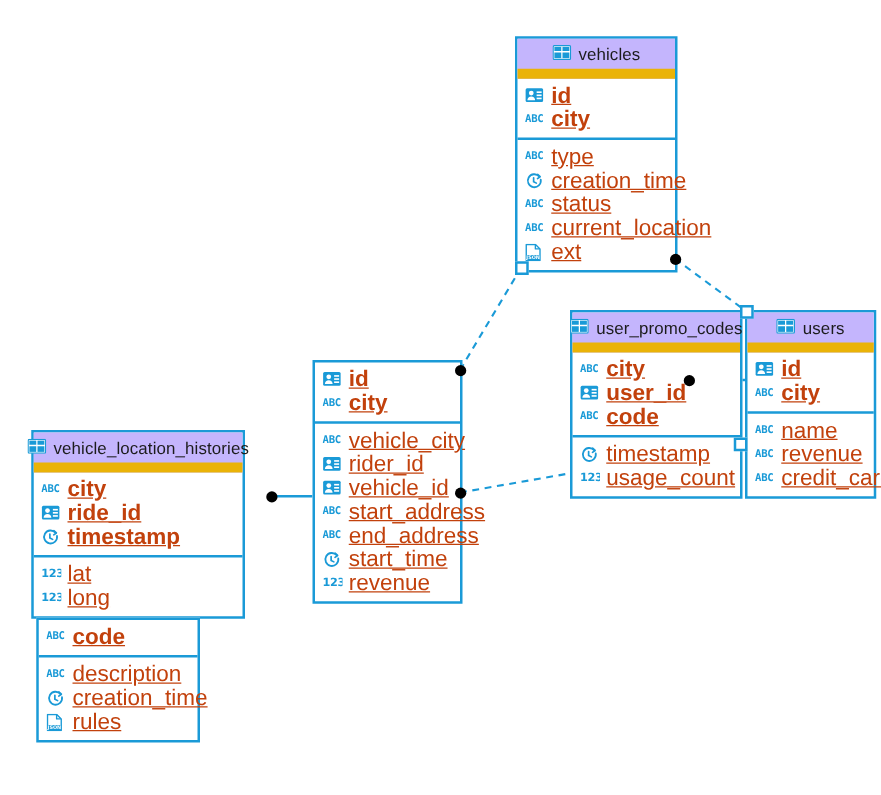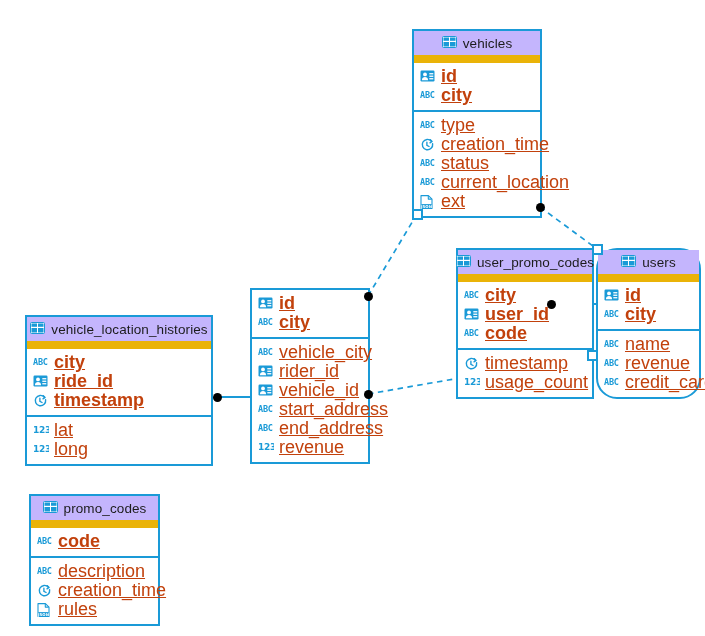--- a/index.html
+++ b/index.html
@@ -270,7 +270,7 @@
         </div>
       </div>
     </div>
-    <div class="table-box" style="left: 596px; top: 248px; width: 105px; border-radius: 21px;">
+    <div class="table-box" style="left: 596px; top: 248px; width: 105px;">
       <div class="tbl-header">
         <span class="ico">
           <svg width="15" height="12" viewBox="0 0 15 12">

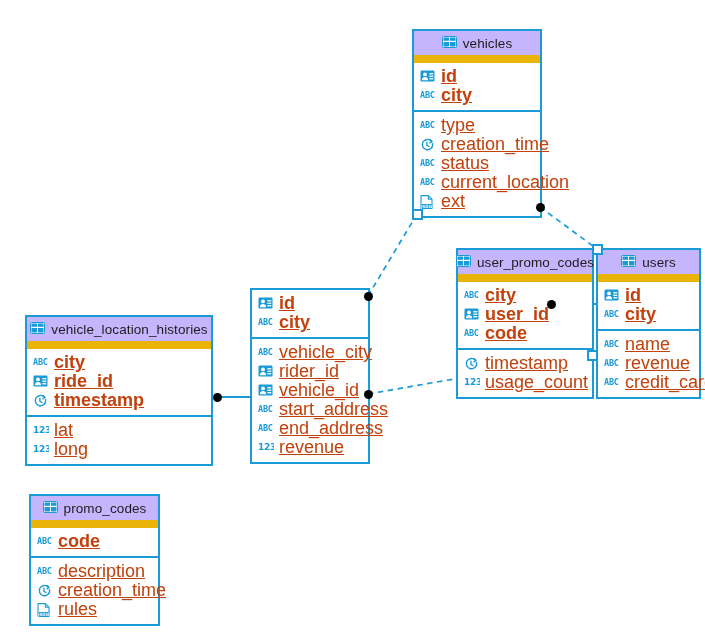--- a/index.html
+++ b/index.html
@@ -418,7 +418,7 @@
         </div>
       </div>
     </div>
-    <div class="table-box" style="left: 25px; top: 315px; width: 188px;">
+    <div class="table-box" style="left: 25px; top: 344px; width: 171px;">
       <div class="tbl-header">
         <span class="ico">
           <svg width="15" height="12" viewBox="0 0 15 12">

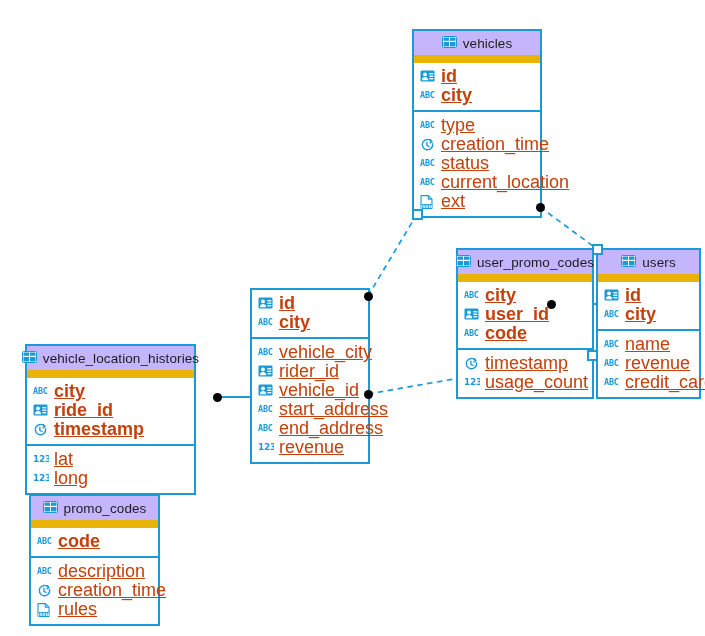--- a/index.html
+++ b/index.html
@@ -410,6 +410,16 @@
         </div>
         <div class="field">
           <span class="ico">
+            <svg width="14" height="14" viewBox="0 0 14 14">
+              <path d="M11.4 3.2a5.2 5.2 0 1 0 1.2 2.6" fill="none" stroke="#1a9ad7" stroke-width="1.45" stroke-linecap="round"></path>
+              <path d="M10.1 1.6 L12.1 3.4 L10.0 4.9" fill="none" stroke="#1a9ad7" stroke-width="1.35" stroke-linecap="round" stroke-linejoin="round"></path>
+              <path d="M6.9 4.2 V7.3 L9.1 8.5" fill="none" stroke="#1a9ad7" stroke-width="1.35" stroke-linecap="round"></path>
+            </svg>
+          </span>
+          <span class="fname">start_time</span>
+        </div>
+        <div class="field">
+          <span class="ico">
             <svg width="16" height="11" viewBox="0 0 16 11">
               <text x="0" y="8.8" font-family="DejaVu Sans, sans-serif" font-size="9" font-weight="bold" fill="#1a9ad7" letter-spacing="-0.3">123</text>
             </svg>

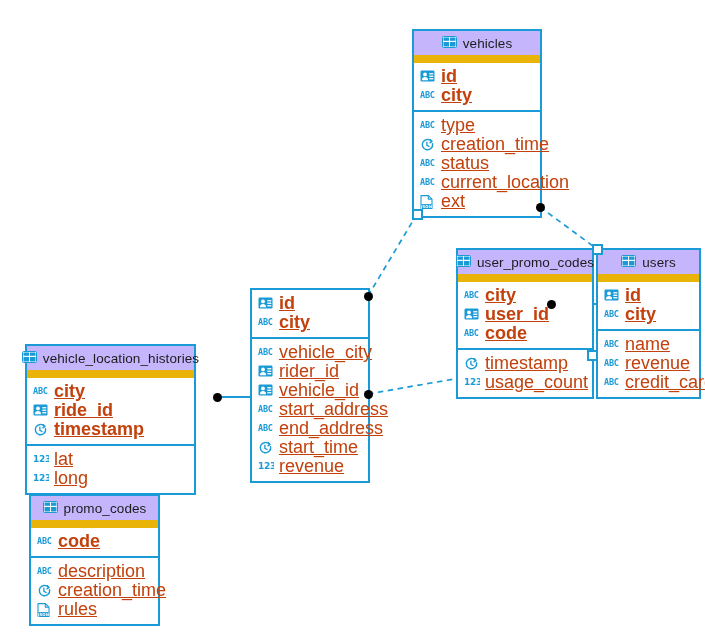--- a/index.html
+++ b/index.html
@@ -494,18 +494,6 @@
       </div>
     </div>
     <div class="table-box" style="left: 29px; top: 494px; width: 131px;">
-      <div class="tbl-header">
-        <span class="ico">
-          <svg width="15" height="12" viewBox="0 0 15 12">
-            <rect x="0.5" y="0.5" width="14" height="11" rx="1" fill="#ffffff" stroke="#1a9ad7"></rect>
-            <rect x="1.5" y="1.5" width="5.5" height="3.3" fill="#1a9ad7"></rect>
-            <rect x="8" y="1.5" width="5.5" height="3.3" fill="#1a9ad7"></rect>
-            <rect x="1.5" y="6" width="5.5" height="4.5" fill="#1a9ad7"></rect>
-            <rect x="8" y="6" width="5.5" height="4.5" fill="#1a9ad7"></rect>
-          </svg>
-        </span>
-        <span class="tbl-title">promo_codes</span>
-      </div>
       <div class="section pk">
         <div class="field">
           <span class="ico">

